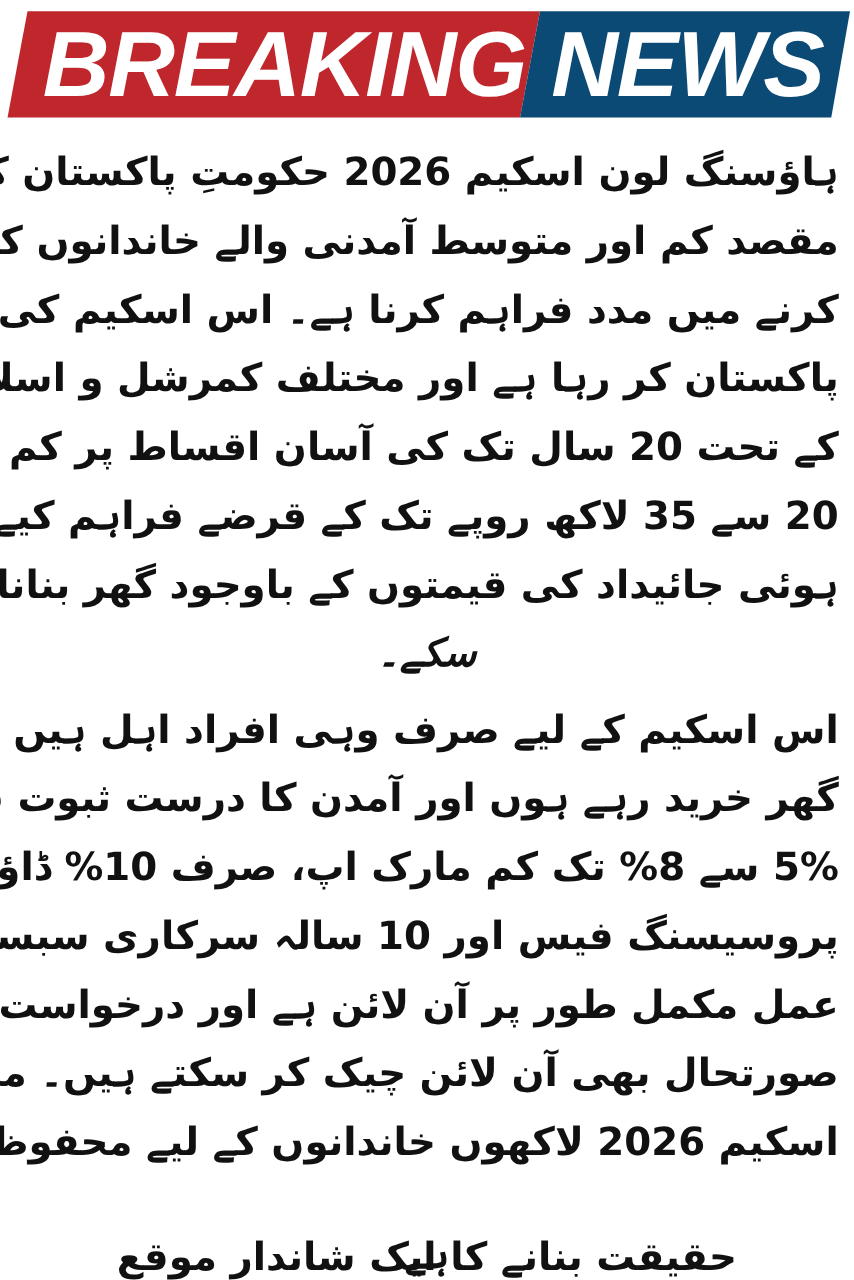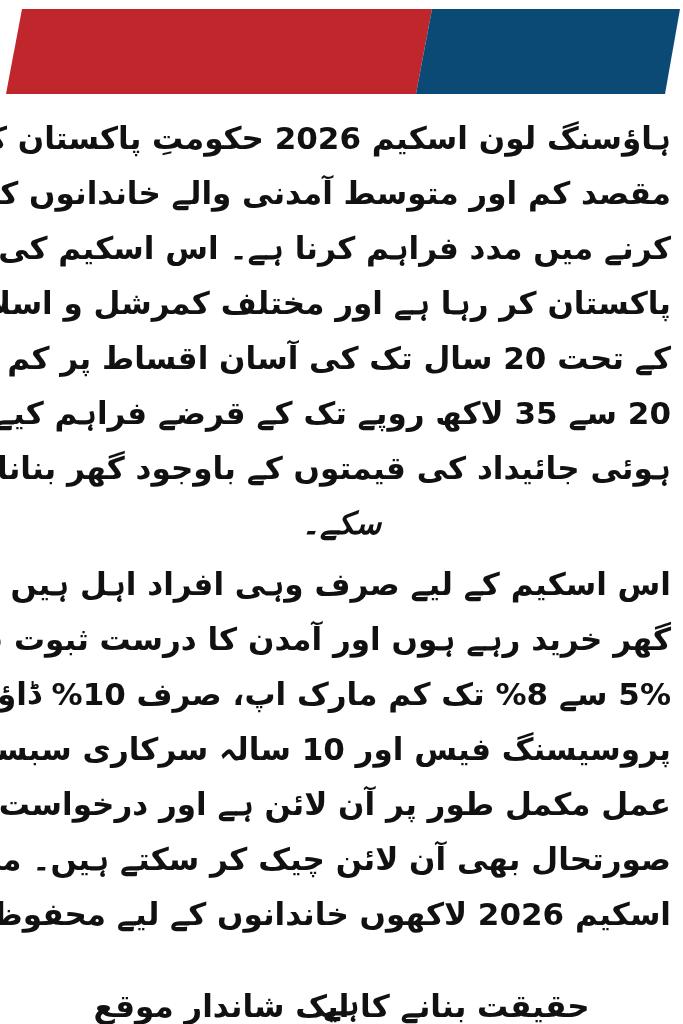--- a/index.html
+++ b/index.html
@@ -76,6 +76,7 @@
     <polygon points="22,9 432,9 416,94 6,94" fill="#c0272d"></polygon>
     <polygon points="432,9 680,9 665,94 416,94" fill="#0b4a75"></polygon>
   </svg>
+  <div class="banner-word red">BREAKING</div>
 </div>
 
 <div class="article">

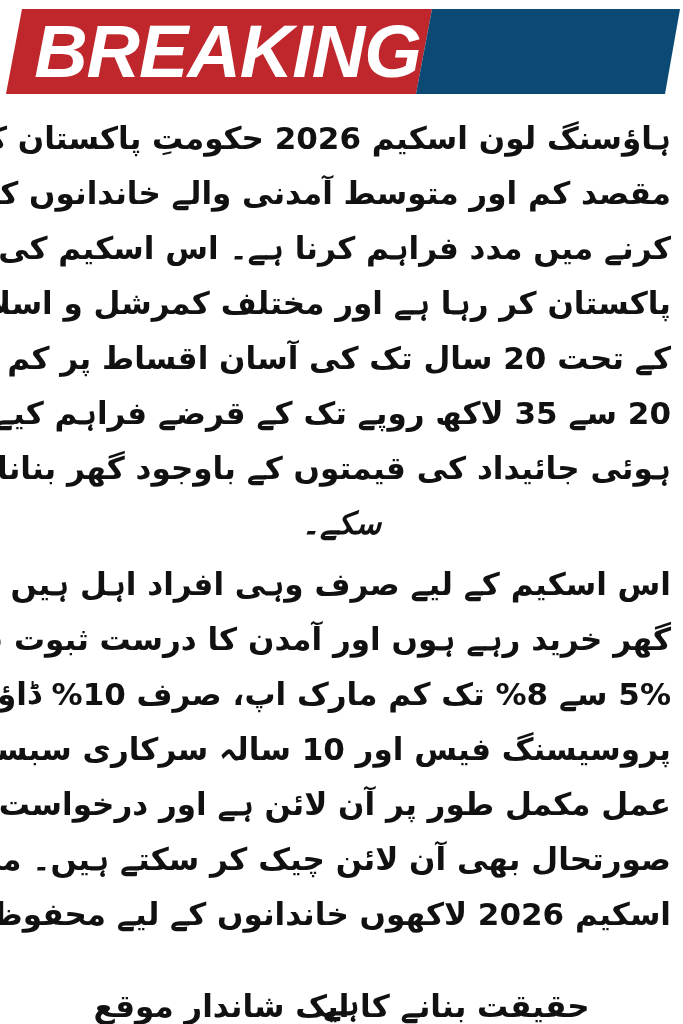--- a/index.html
+++ b/index.html
@@ -77,6 +77,7 @@
     <polygon points="432,9 680,9 665,94 416,94" fill="#0b4a75"></polygon>
   </svg>
   <div class="banner-word red">BREAKING</div>
+  <div class="banner-word blue">NEWS</div>
 </div>
 
 <div class="article">

